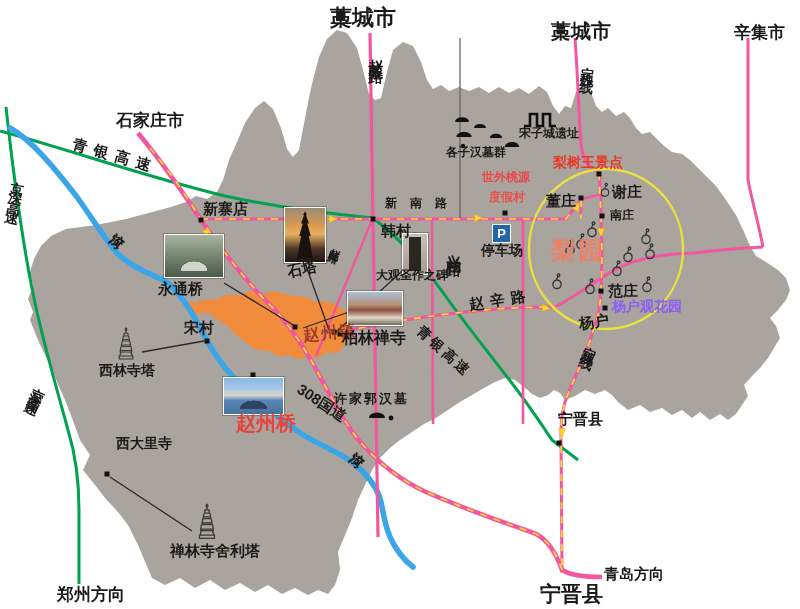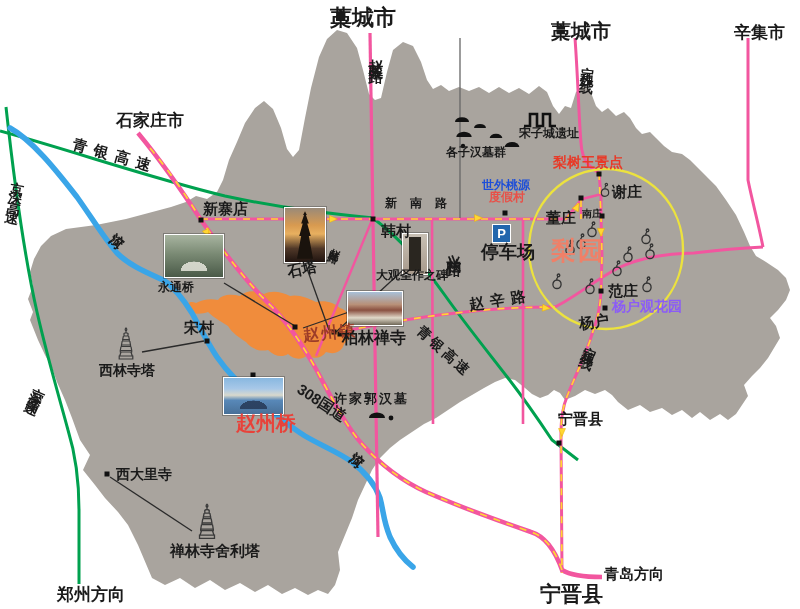--- a/index.html
+++ b/index.html
@@ -202,7 +202,7 @@
 <div class="lbl b" style="left:553px;top:155px;font-size:14px;color:#e83a28">梨树王景点</div>
 <div class="lbl b" style="left:551px;top:237px;font-size:25px;color:#ef8068;letter-spacing:2px">梨园</div>
 <div class="lbl b" style="left:612px;top:299px;font-size:14px;color:#8b5cf6">杨户观花园</div>
-<div class="lbl b" style="left:482px;top:179px;font-size:12px;color:#1d4ed8">世外桃源</div>
+<div class="lbl b" style="left:482px;top:171px;font-size:12px;color:#ef4444">世外桃源</div>
 <div class="lbl b" style="left:489px;top:191px;font-size:12px;color:#e85048">度假村</div>
 <div class="lbl b" style="left:481px;top:243px;font-size:18px">停车场</div>
 

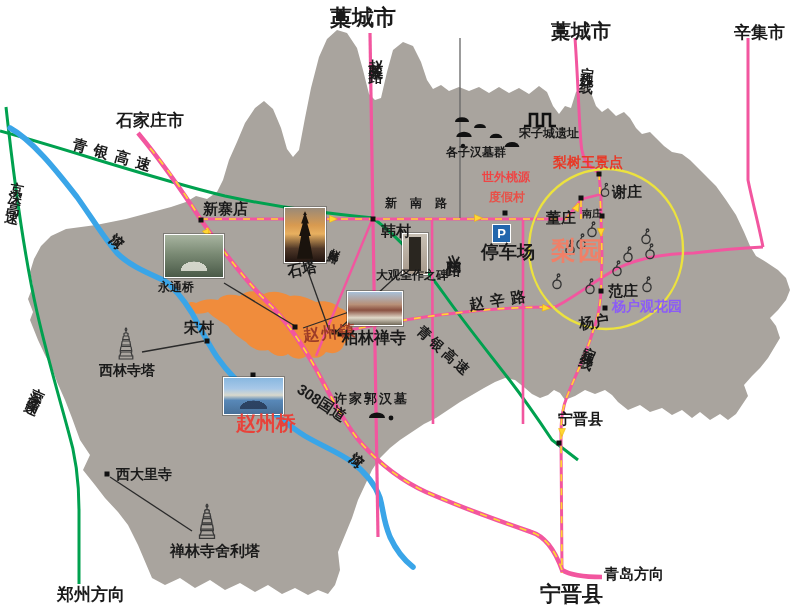--- a/index.html
+++ b/index.html
@@ -180,7 +180,7 @@
 
 <div class="lbl b" style="left:203px;top:201px;font-size:15px">新寨店</div>
 <div class="lbl b" style="left:381px;top:223px;font-size:15px">韩村</div>
-<div class="lbl b" style="left:546px;top:210px;font-size:15px">董庄</div>
+<div class="lbl b" style="left:546px;top:193px;font-size:15px">董庄</div>
 <div class="lbl b" style="left:612px;top:184px;font-size:15px">谢庄</div>
 <div class="lbl b" style="left:582px;top:209px;font-size:10px">南庄</div>
 <div class="lbl b" style="left:608px;top:283px;font-size:15px">范庄</div>

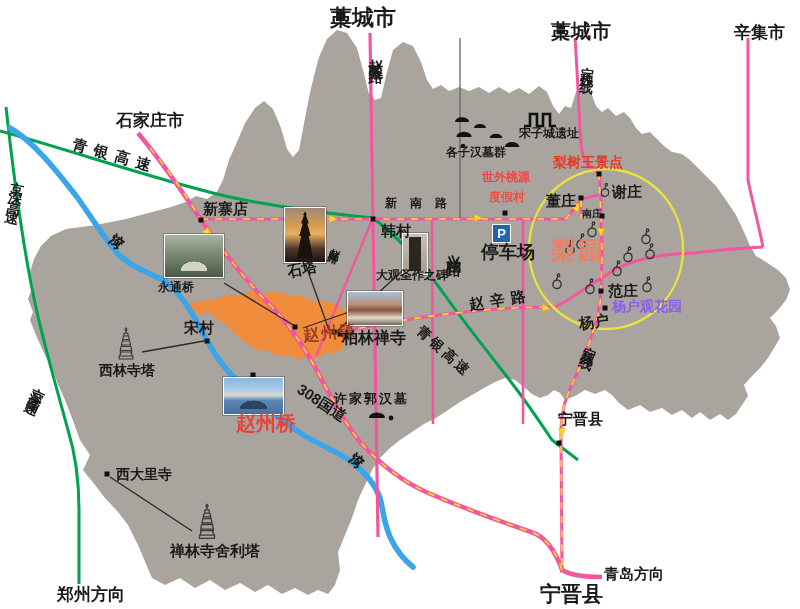--- a/index.html
+++ b/index.html
@@ -182,7 +182,7 @@
 <div class="lbl b" style="left:381px;top:223px;font-size:15px">韩村</div>
 <div class="lbl b" style="left:546px;top:193px;font-size:15px">董庄</div>
 <div class="lbl b" style="left:612px;top:184px;font-size:15px">谢庄</div>
-<div class="lbl b" style="left:582px;top:209px;font-size:10px">南庄</div>
+<div class="lbl b" style="left:610px;top:209px;font-size:12px">南庄</div>
 <div class="lbl b" style="left:608px;top:283px;font-size:15px">范庄</div>
 <div class="lbl b" style="left:579px;top:314px;font-size:15px;transform:rotate(-8deg)">杨户</div>
 <div class="lbl b" style="left:184px;top:320px;font-size:15px">宋村</div>

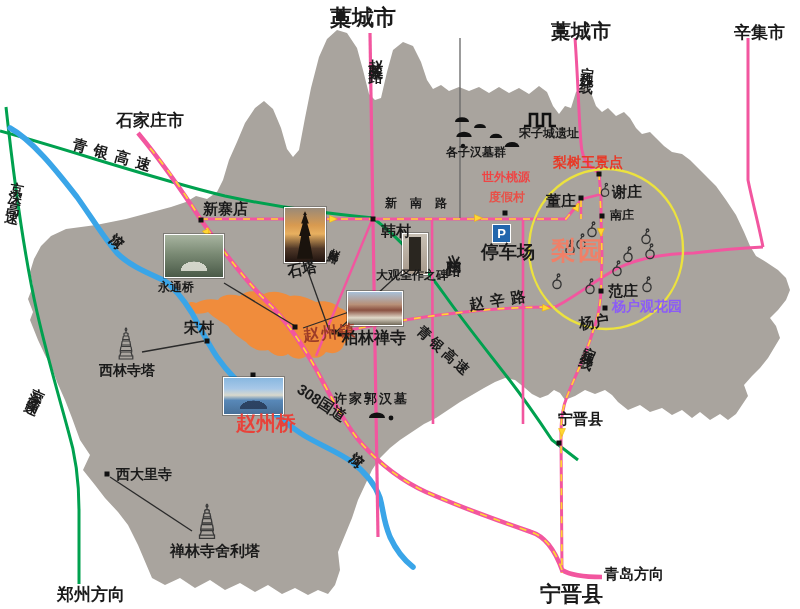--- a/index.html
+++ b/index.html
@@ -204,7 +204,7 @@
 <div class="lbl b" style="left:612px;top:299px;font-size:14px;color:#8b5cf6">杨户观花园</div>
 <div class="lbl b" style="left:482px;top:171px;font-size:12px;color:#ef4444">世外桃源</div>
 <div class="lbl b" style="left:489px;top:191px;font-size:12px;color:#e85048">度假村</div>
-<div class="lbl b" style="left:481px;top:243px;font-size:18px">停车场</div>
+<div class="lbl b" style="left:481px;top:243px;font-size:14px">停车场</div>
 
 </div>
 

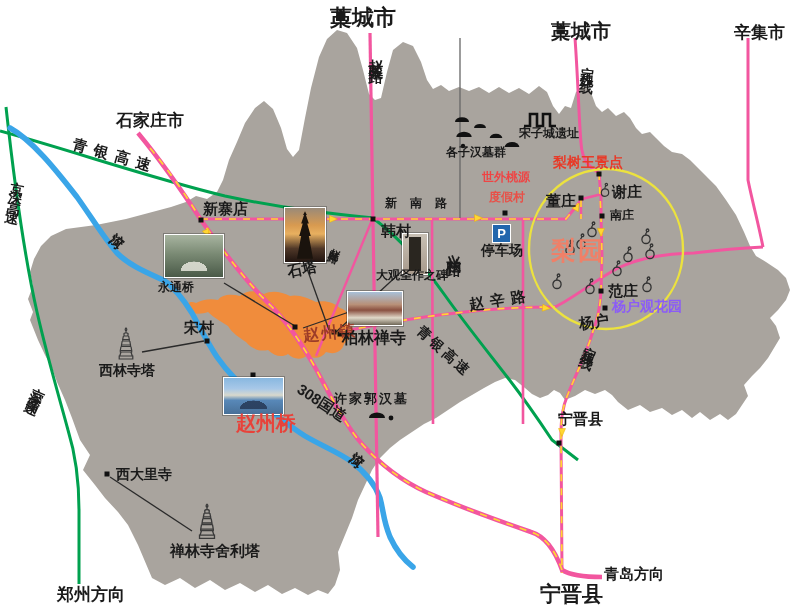--- a/index.html
+++ b/index.html
@@ -189,7 +189,7 @@
 <div class="lbl b" style="left:303px;top:325px;font-size:16px;color:#9c3c28;letter-spacing:2px;transform:rotate(-6deg)">赵州镇</div>
 
 <div class="lbl b" style="left:287px;top:261px;font-size:15px;transform:rotate(-12deg)">石塔</div>
-<div class="lbl b" style="left:158px;top:281px;font-size:12px">永通桥</div>
+<div class="lbl b" style="left:158px;top:281px;font-size:15px">永通桥</div>
 <div class="lbl b" style="left:236px;top:413px;font-size:20px;color:#e8423a">赵州桥</div>
 <div class="lbl b" style="left:342px;top:330px;font-size:16px">柏林禅寺</div>
 <div class="lbl b" style="left:376px;top:269px;font-size:12px">大观圣作之碑</div>

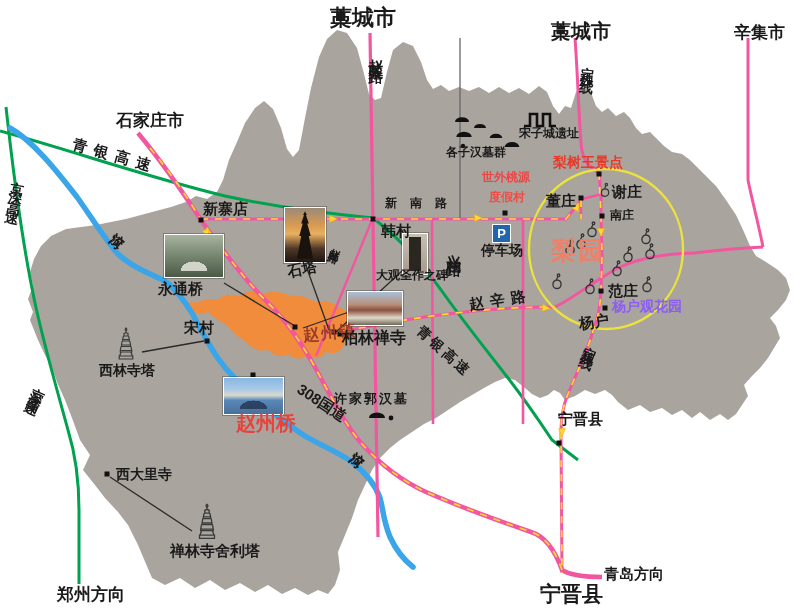--- a/index.html
+++ b/index.html
@@ -194,7 +194,7 @@
 <div class="lbl b" style="left:342px;top:330px;font-size:16px">柏林禅寺</div>
 <div class="lbl b" style="left:376px;top:269px;font-size:12px">大观圣作之碑</div>
 <div class="lbl b" style="left:99px;top:363px;font-size:14px">西林寺塔</div>
-<div class="lbl b" style="left:116px;top:467px;font-size:14px">西大里寺</div>
+<div class="lbl b" style="left:116px;top:436px;font-size:14px">西大里寺</div>
 <div class="lbl b" style="left:170px;top:543px;font-size:15px">禅林寺舍利塔</div>
 <div class="lbl b" style="left:334px;top:392px;font-size:13px;letter-spacing:2px">许家郭汉墓</div>
 <div class="lbl b" style="left:446px;top:146px;font-size:12px">各子汉墓群</div>

